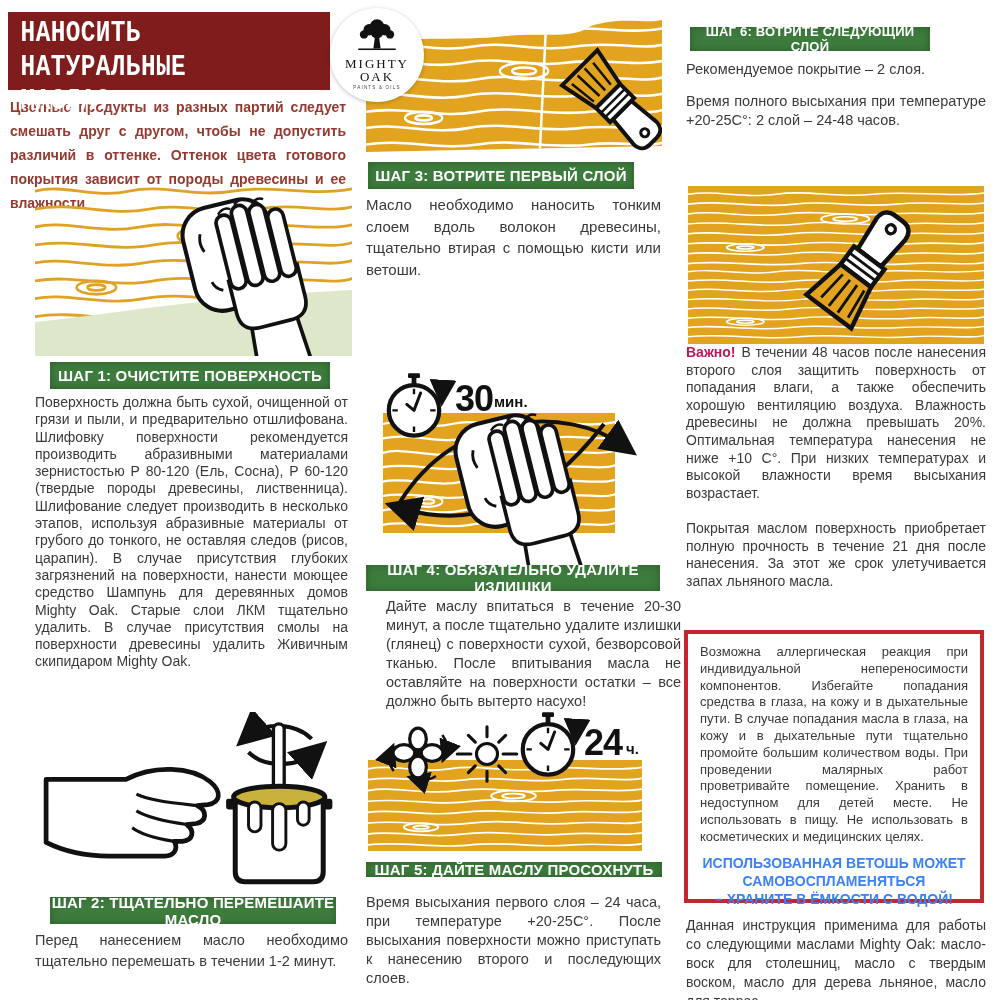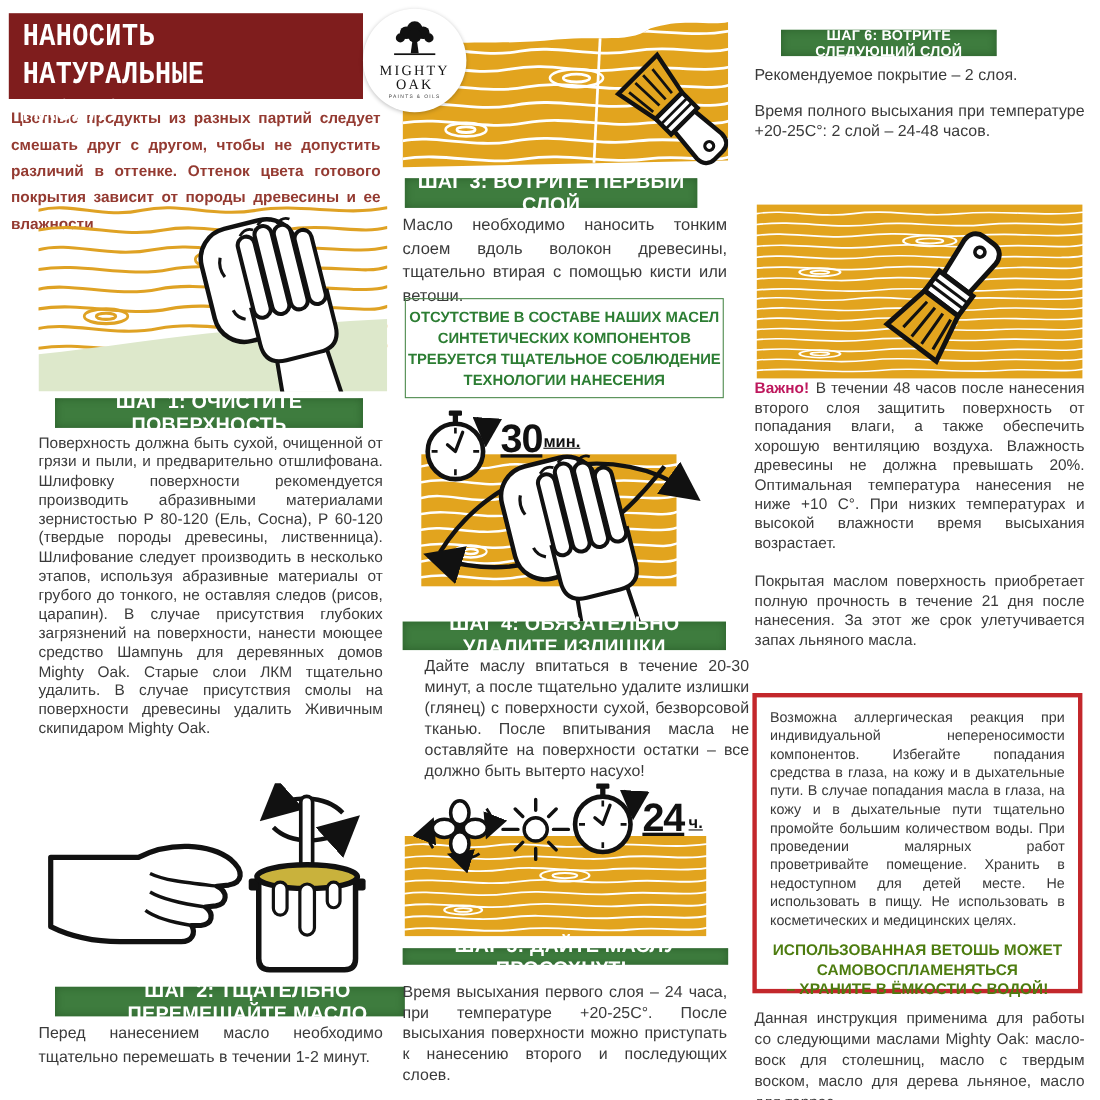--- a/index.html
+++ b/index.html
@@ -252,7 +252,7 @@
   <div class="abs bar" style="left:366px;top:862px;width:296px;height:15px;">ШАГ 5: ДАЙТЕ МАСЛУ ПРОСОХНУТЬ</div>
   <div class="abs body-txt s5">Время высыхания первого слоя – 24 часа, при температуре +20-25С°. После высыхания поверхности можно приступать к нанесению второго и последующих слоев.</div>
 
-  <div class="abs bar" style="left:690px;top:27px;width:196px;height:24px;font-size:13px;margin-left:20px;">ШАГ 6: ВОТРИТЕ СЛЕДУЮЩИЙ СЛОЙ</div>
+  <div class="abs bar" style="left:690px;top:27px;width:240px;height:24px;font-size:13px;">ШАГ 6: ВОТРИТЕ СЛЕДУЮЩИЙ СЛОЙ</div>
   <div class="abs body-txt s6a">Рекомендуемое покрытие – 2 слоя.</div>
   <div class="abs body-txt s6b">Время полного высыхания при температуре +20-25С°: 2 слой – 24-48 часов.</div>
 

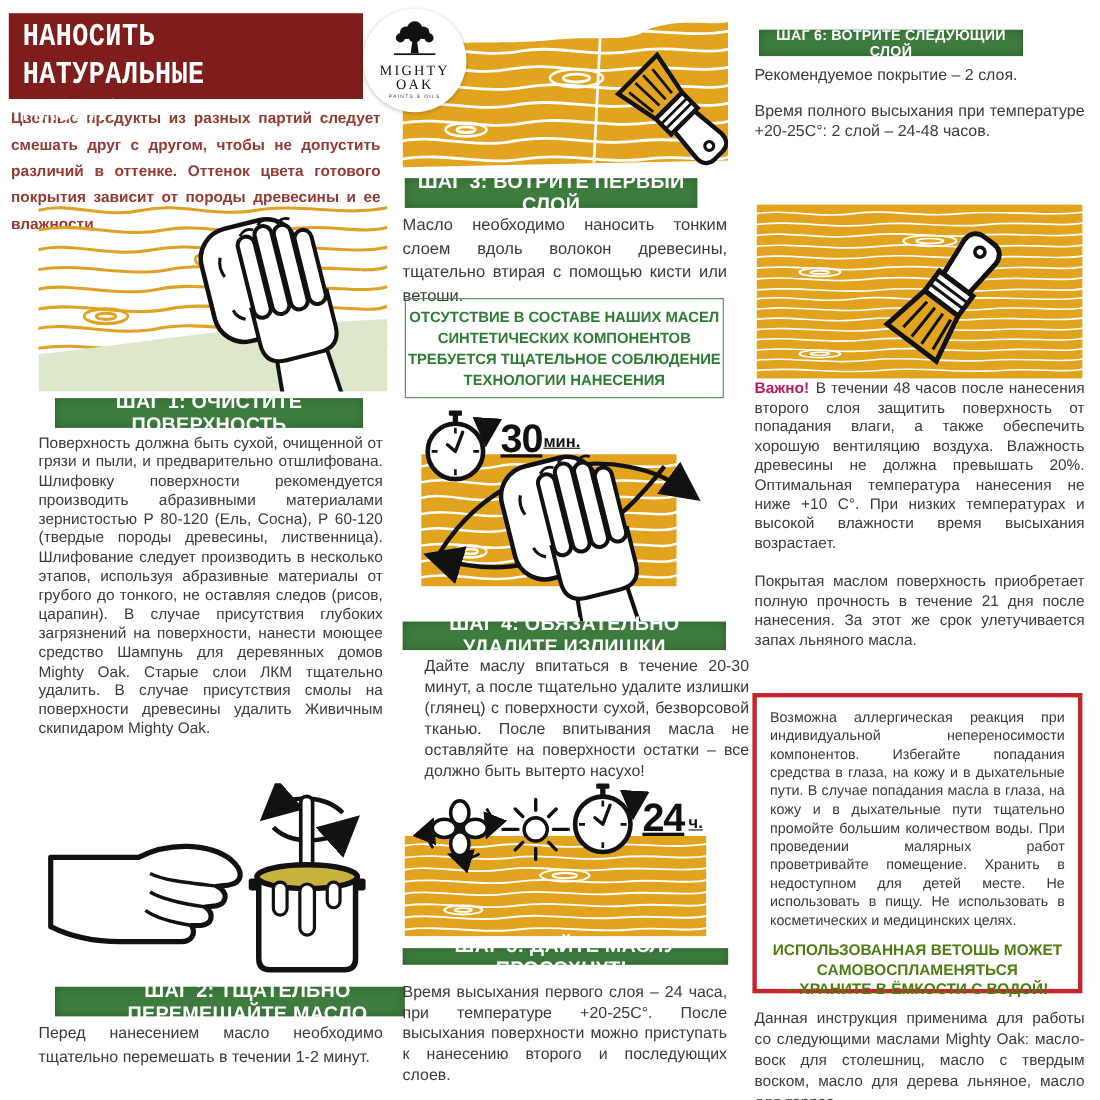--- a/index.html
+++ b/index.html
@@ -18,7 +18,7 @@
   .intro{left:10px;top:95px;width:336px;font-size:14px;font-weight:bold;line-height:24px;
       color:#943a31;text-align:justify;}
   
-  .bar{background:#3e7c3e;color:#fff;font-weight:bold;font-size:18px;letter-spacing:.2px;
+  .bar{background:#3e7c3e;color:#fff;font-weight:bold;font-size:15px;letter-spacing:.2px;
       text-align:center;display:flex;align-items:center;justify-content:center;
       box-shadow:inset 0 0 8px rgba(20,60,20,.45);}
   

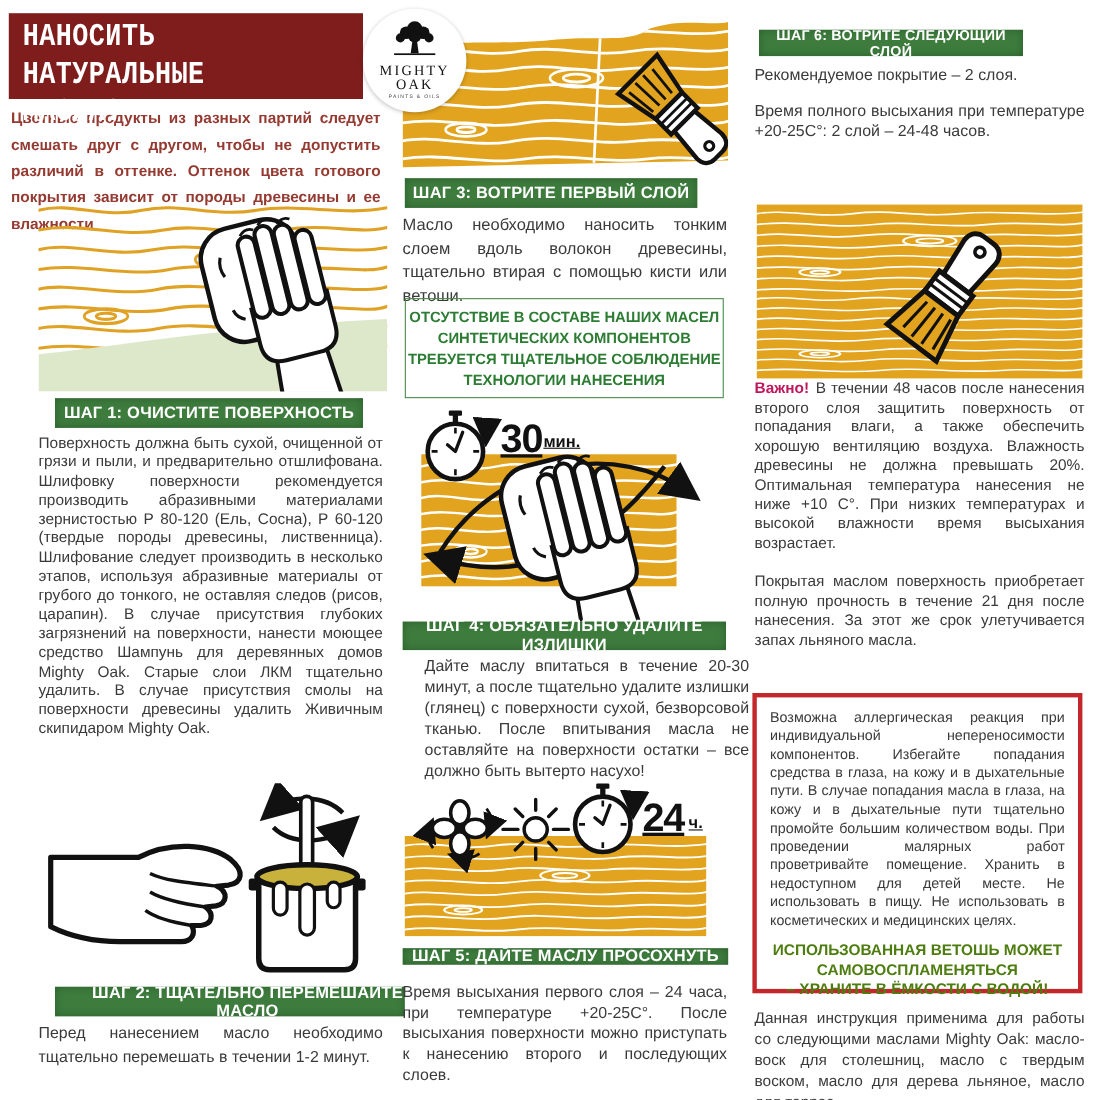--- a/index.html
+++ b/index.html
@@ -204,12 +204,6 @@
   <div class="abs bar" style="left:368px;top:162px;width:266px;height:27px;">ШАГ 3: ВОТРИТЕ ПЕРВЫЙ СЛОЙ</div>
   <div class="abs body-txt s3">Масло необходимо наносить тонким слоем вдоль волокон древесины, тщательно втирая с помощью кисти или ветоши.</div>
 
-  <div class="abs green-box">
-    <div class="pre">ОТСУТСТВИЕ В СОСТАВЕ НАШИХ МАСЕЛ
-СИНТЕТИЧЕСКИХ КОМПОНЕНТОВ
-ТРЕБУЕТСЯ ТЩАТЕЛЬНОЕ СОБЛЮДЕНИЕ
-ТЕХНОЛОГИИ НАНЕСЕНИЯ</div>
-  </div>
 
   <svg class="abs" style="left:366px;top:372px;" width="296" height="193" viewBox="0 0 296 193">
     <rect x="17" y="41" width="232" height="120" fill="#E2A41E"></rect>

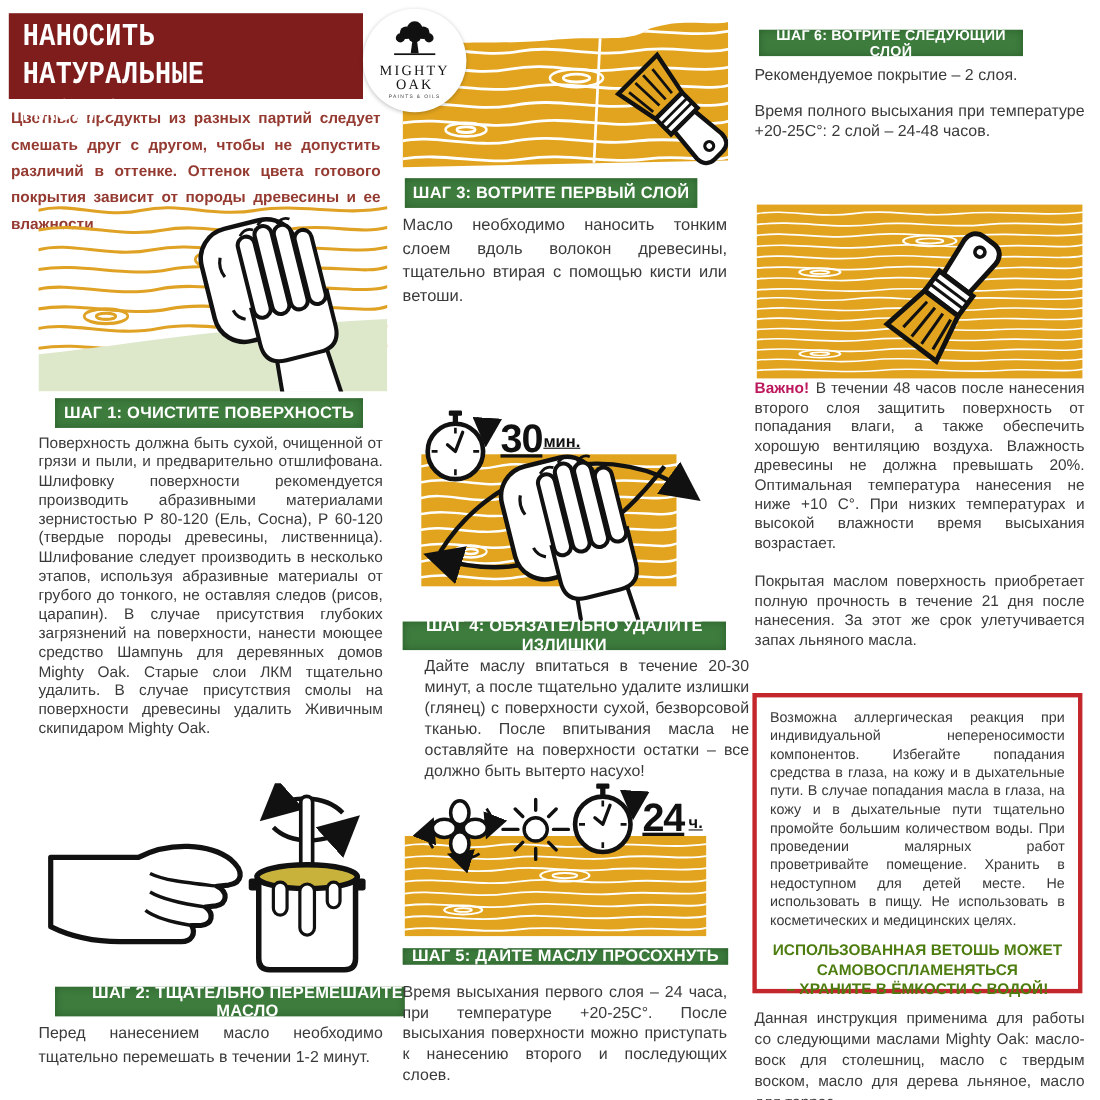--- a/index.html
+++ b/index.html
@@ -42,7 +42,7 @@
       padding:10px 12px 8px 12px;}
   .warn-box .wtxt{font-size:13px;line-height:16.8px;text-align:justify;color:#3a3a3a;}
   .warn-box .walert{margin-top:8px;color:#4d7c0f;font-weight:bold;font-size:14px;line-height:18px;text-align:center;}
-  .tlabel{font-weight:bold;color:#111;z-index:4;text-decoration:underline;}
+  .tlabel{font-weight:bold;color:#111;z-index:4;}
   .t-big{font-size:36px;letter-spacing:-1px;}
   .t-small{font-size:15px;}
   svg{display:block;}

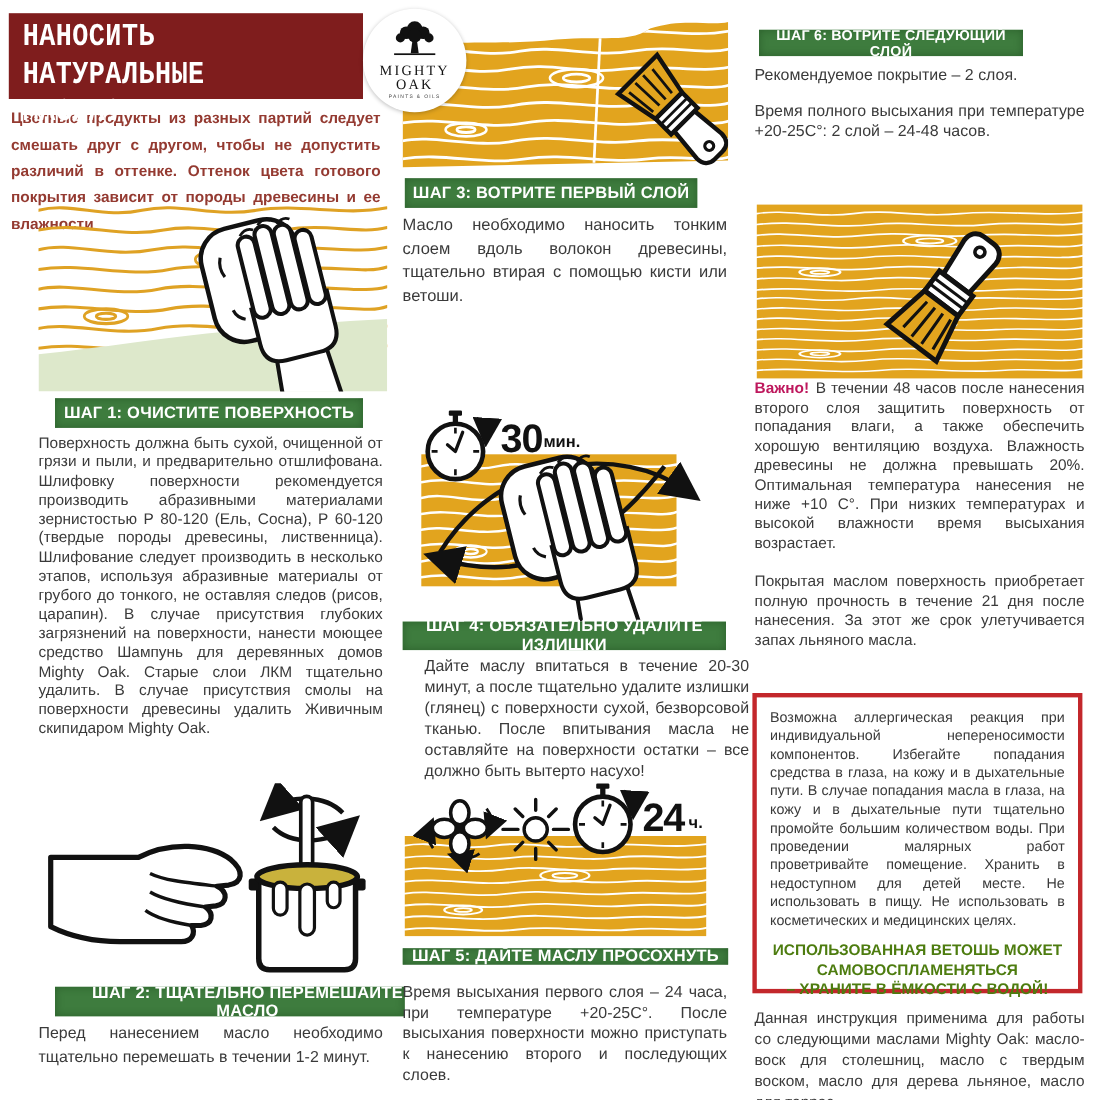--- a/index.html
+++ b/index.html
@@ -41,7 +41,7 @@
   .warn-box{left:684px;top:630px;width:300px;height:273px;border:4px solid #c3272b;box-sizing:border-box;
       padding:10px 12px 8px 12px;}
   .warn-box .wtxt{font-size:13px;line-height:16.8px;text-align:justify;color:#3a3a3a;}
-  .warn-box .walert{margin-top:8px;color:#4d7c0f;font-weight:bold;font-size:14px;line-height:18px;text-align:center;}
+  .warn-box .walert{margin-top:8px;color:#3b82f6;font-weight:bold;font-size:14px;line-height:18px;text-align:center;}
   .tlabel{font-weight:bold;color:#111;z-index:4;}
   .t-big{font-size:36px;letter-spacing:-1px;}
   .t-small{font-size:15px;}

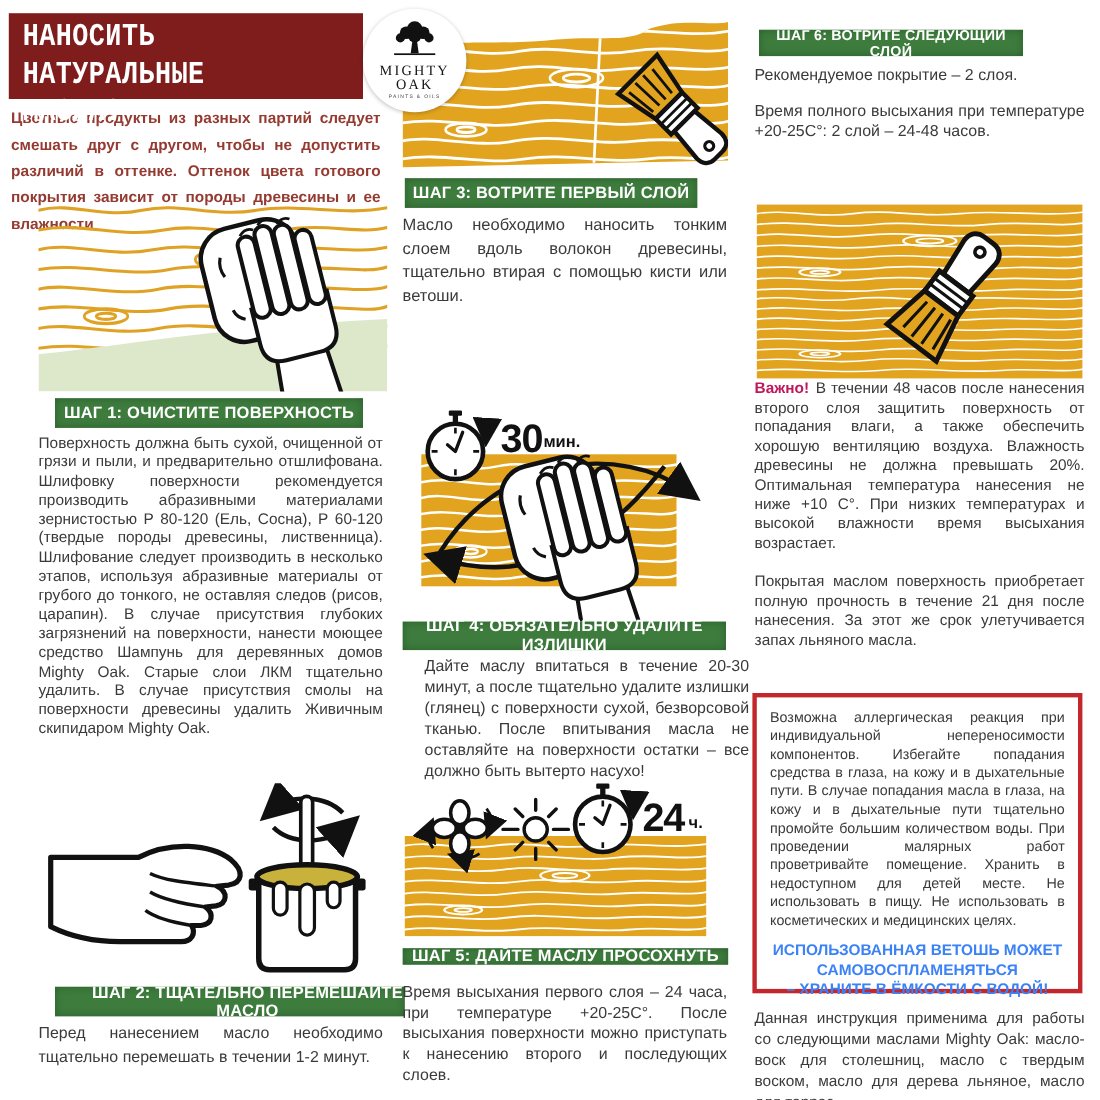--- a/index.html
+++ b/index.html
@@ -182,7 +182,7 @@
       </g>
   </svg>
 
-  <div class="abs bar" style="left:50px;top:897px;width:286px;height:27px;padding-left:32px;">ШАГ 2: ТЩАТЕЛЬНО ПЕРЕМЕШАЙТЕ МАСЛО</div>
+  <div class="abs bar" style="left:50px;top:897px;width:286px;height:27px;">ШАГ 2: ТЩАТЕЛЬНО ПЕРЕМЕШАЙТЕ МАСЛО</div>
   <div class="abs body-txt s2">Перед нанесением масло необходимо тщательно перемешать в течении 1-2 минут.</div>
 
   <svg class="abs" style="left:366px;top:12px;" width="296" height="150" viewBox="0 0 296 150">

